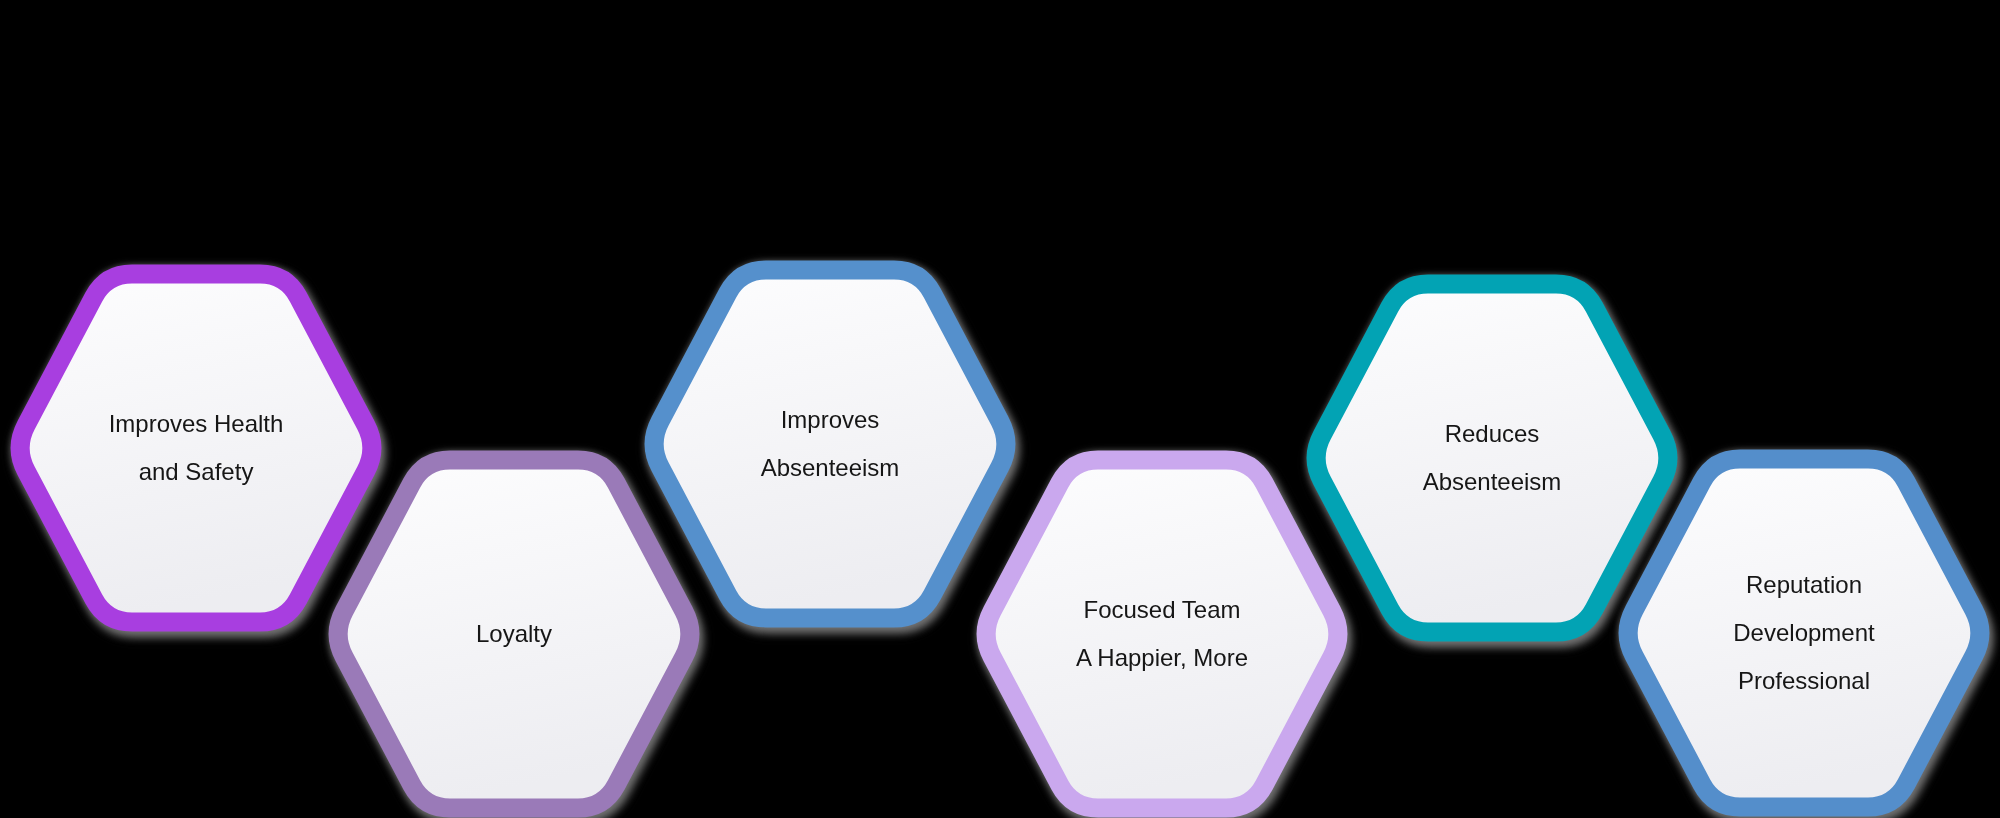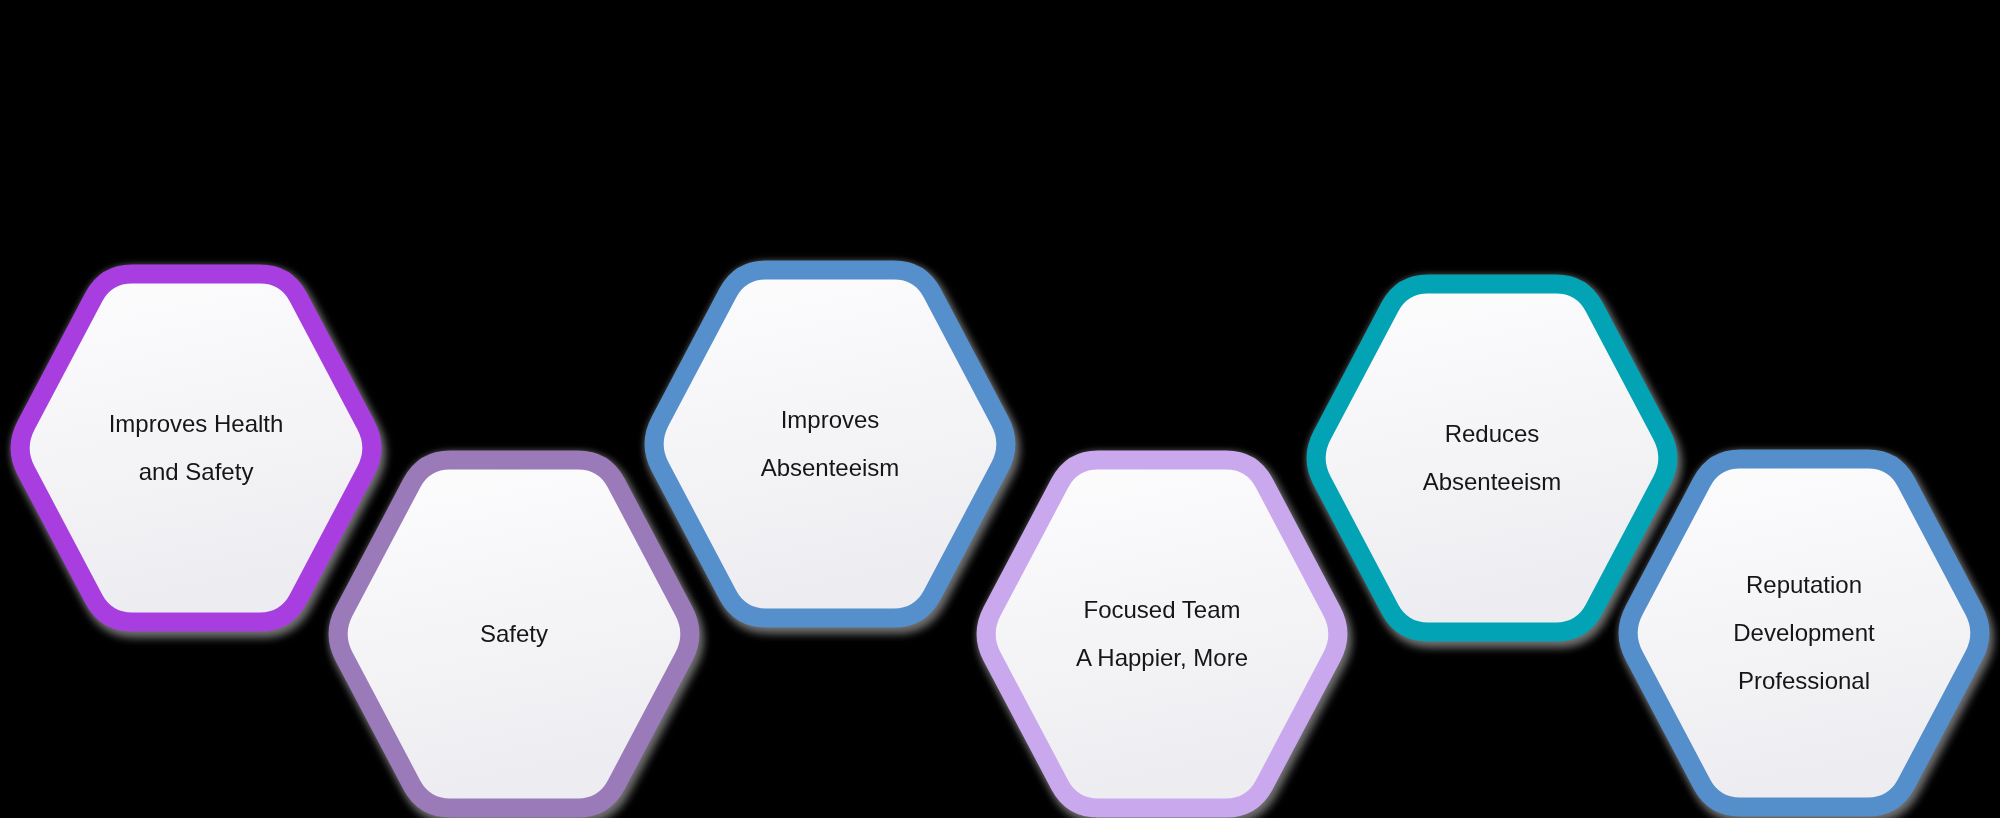--- a/index.html
+++ b/index.html
@@ -82,7 +82,7 @@
       <path class="hex-path" d="M 87.8 29 Q 100 6 126 6 L 254 6 Q 280 6 292.2 29 L 359.8 157 Q 372 180 359.8 203 L 292.2 331 Q 280 354 254 354 L 126 354 Q 100 354 87.8 331 L 20.2 203 Q 8 180 20.2 157 Z" stroke="#9a7ab8"></path>
     </svg>
     <div class="hex-label">
-      <div class="line">Safety</div>
+      <div class="line">Loyalty</div>
     </div>
   </div>
 

